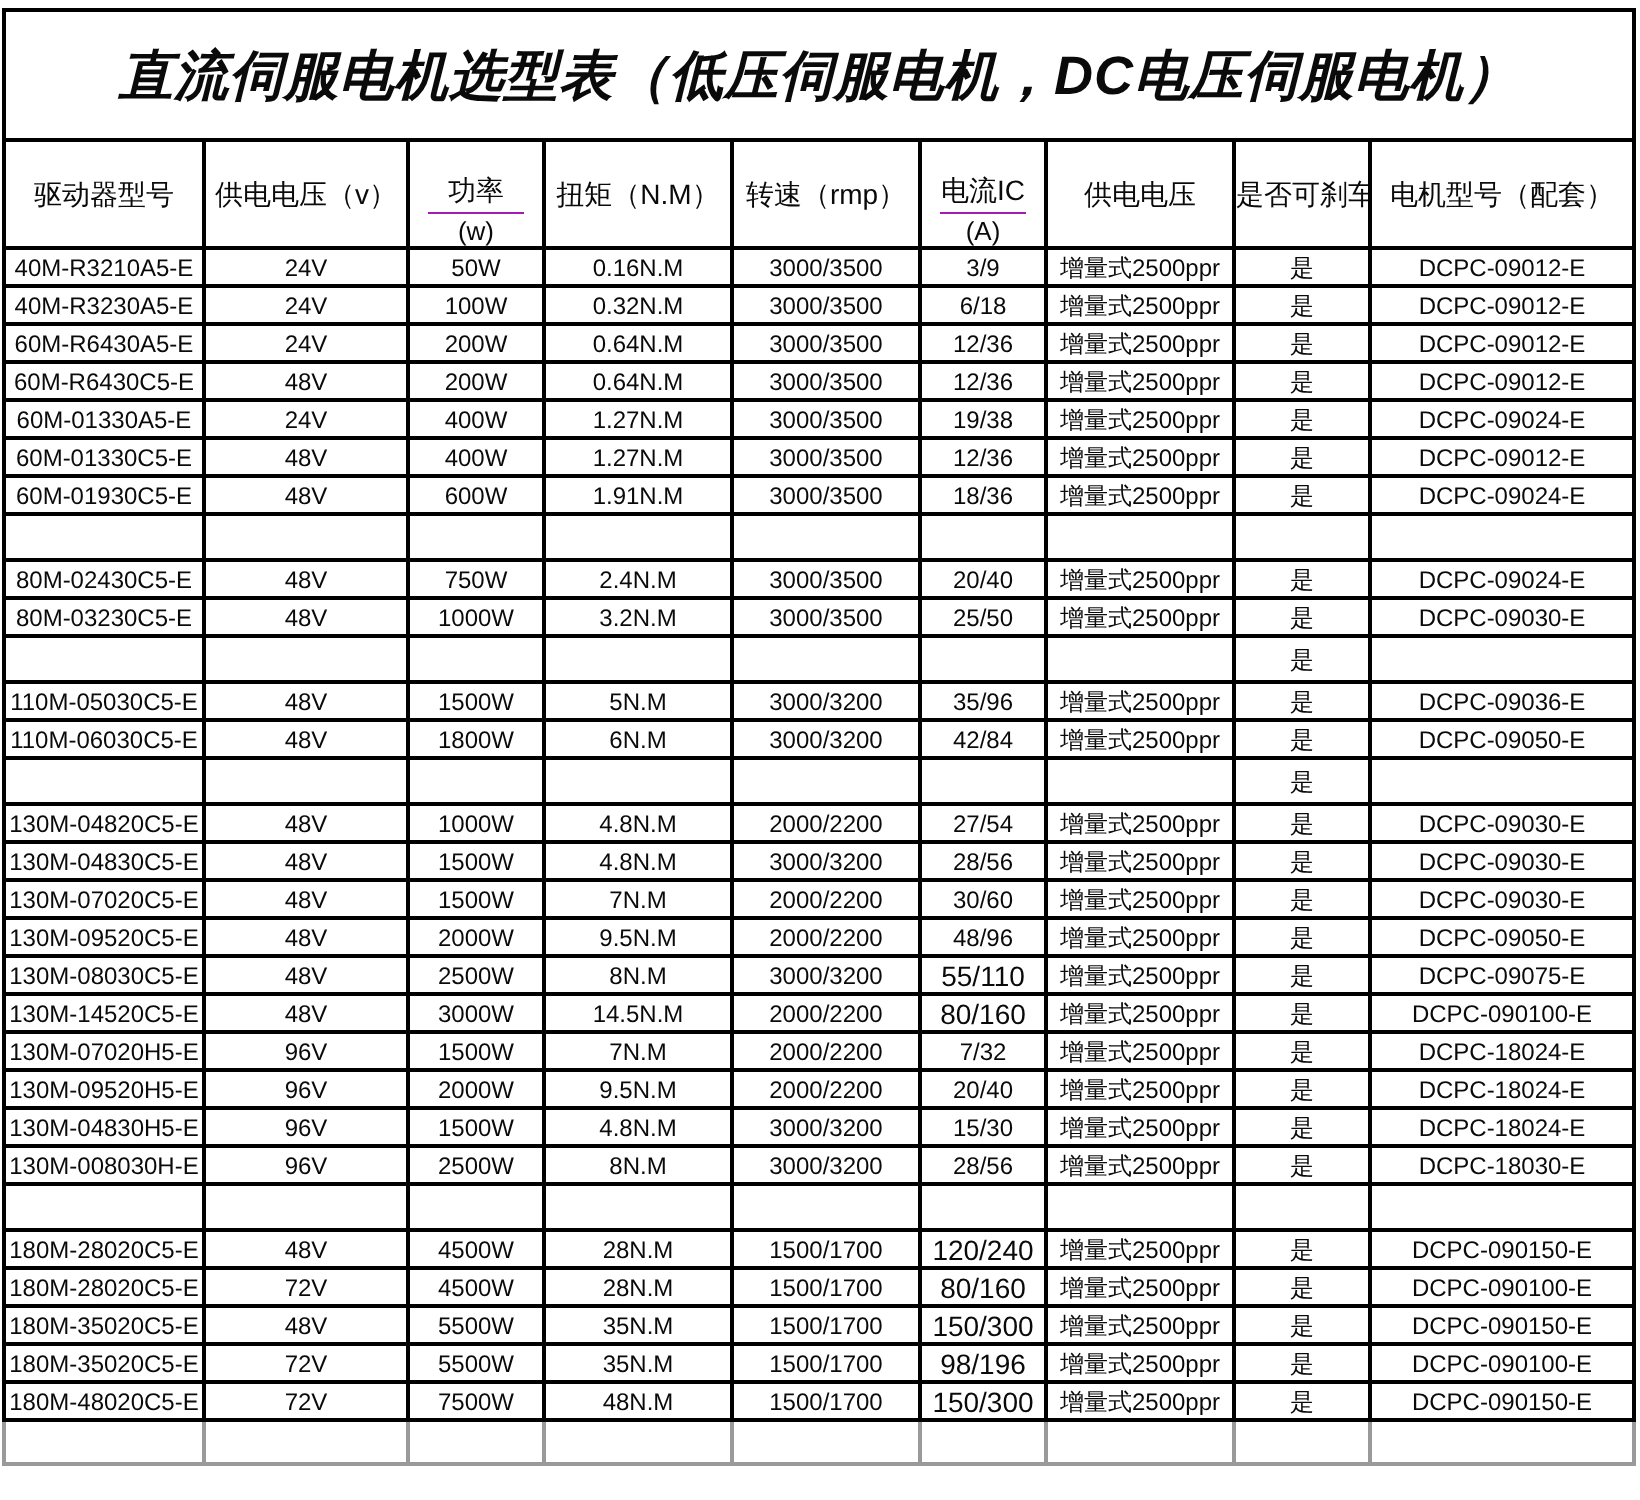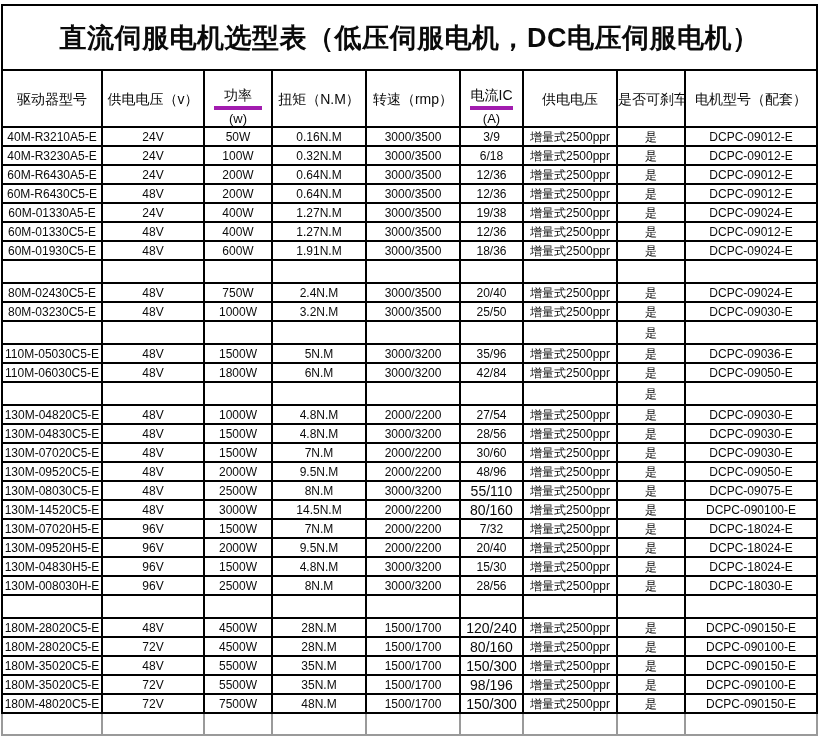--- a/index.html
+++ b/index.html
@@ -15,7 +15,7 @@
     overflow:hidden;white-space:nowrap;padding:0;
   }
   .title-cell{
-    height:63px;font-size:27px;font-weight:bold;letter-spacing:0.5px;
+    height:63px;font-size:27px;font-weight:bold;letter-spacing:0.5px;font-style:italic;
   }
   .head-cell{height:45px;font-size:14px;font-weight:normal}
   .hdr-top{display:block;line-height:18px}

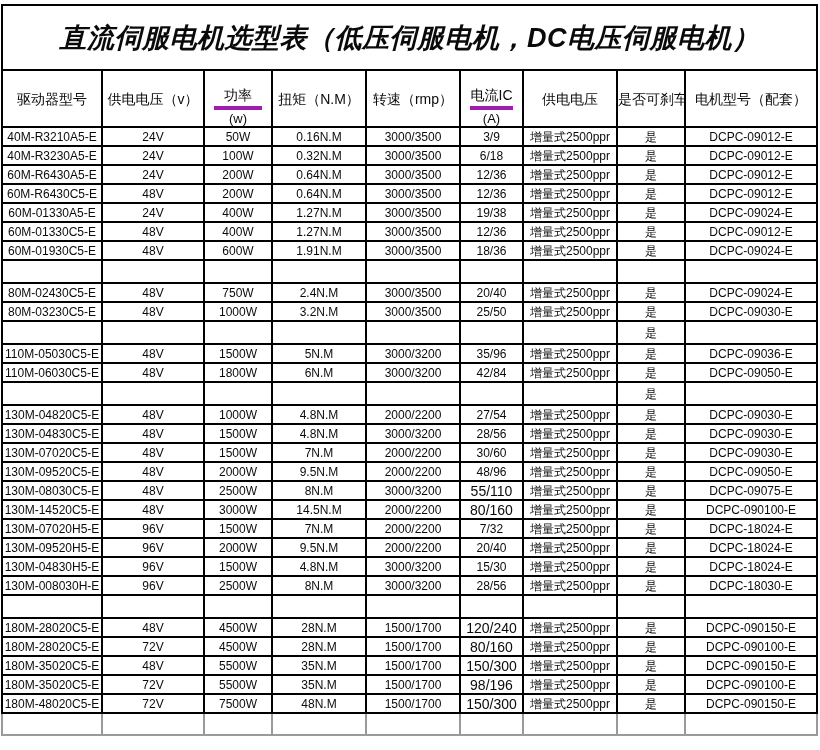--- a/index.html
+++ b/index.html
@@ -20,7 +20,7 @@
   .head-cell{height:45px;font-size:14px;font-weight:normal}
   .hdr-top{display:block;line-height:18px}
   .hdr-top.underlined{
-    border-bottom:4px solid #a21caf;margin:15px 9px 1px;padding-bottom:2px;
+    border-bottom:1px solid #a21caf;margin:15px 9px 1px;padding-bottom:2px;
   }
   .hdr-sub{display:block;font-size:13px;line-height:15px}
   tbody td{height:17px;font-size:12px;line-height:14px}

